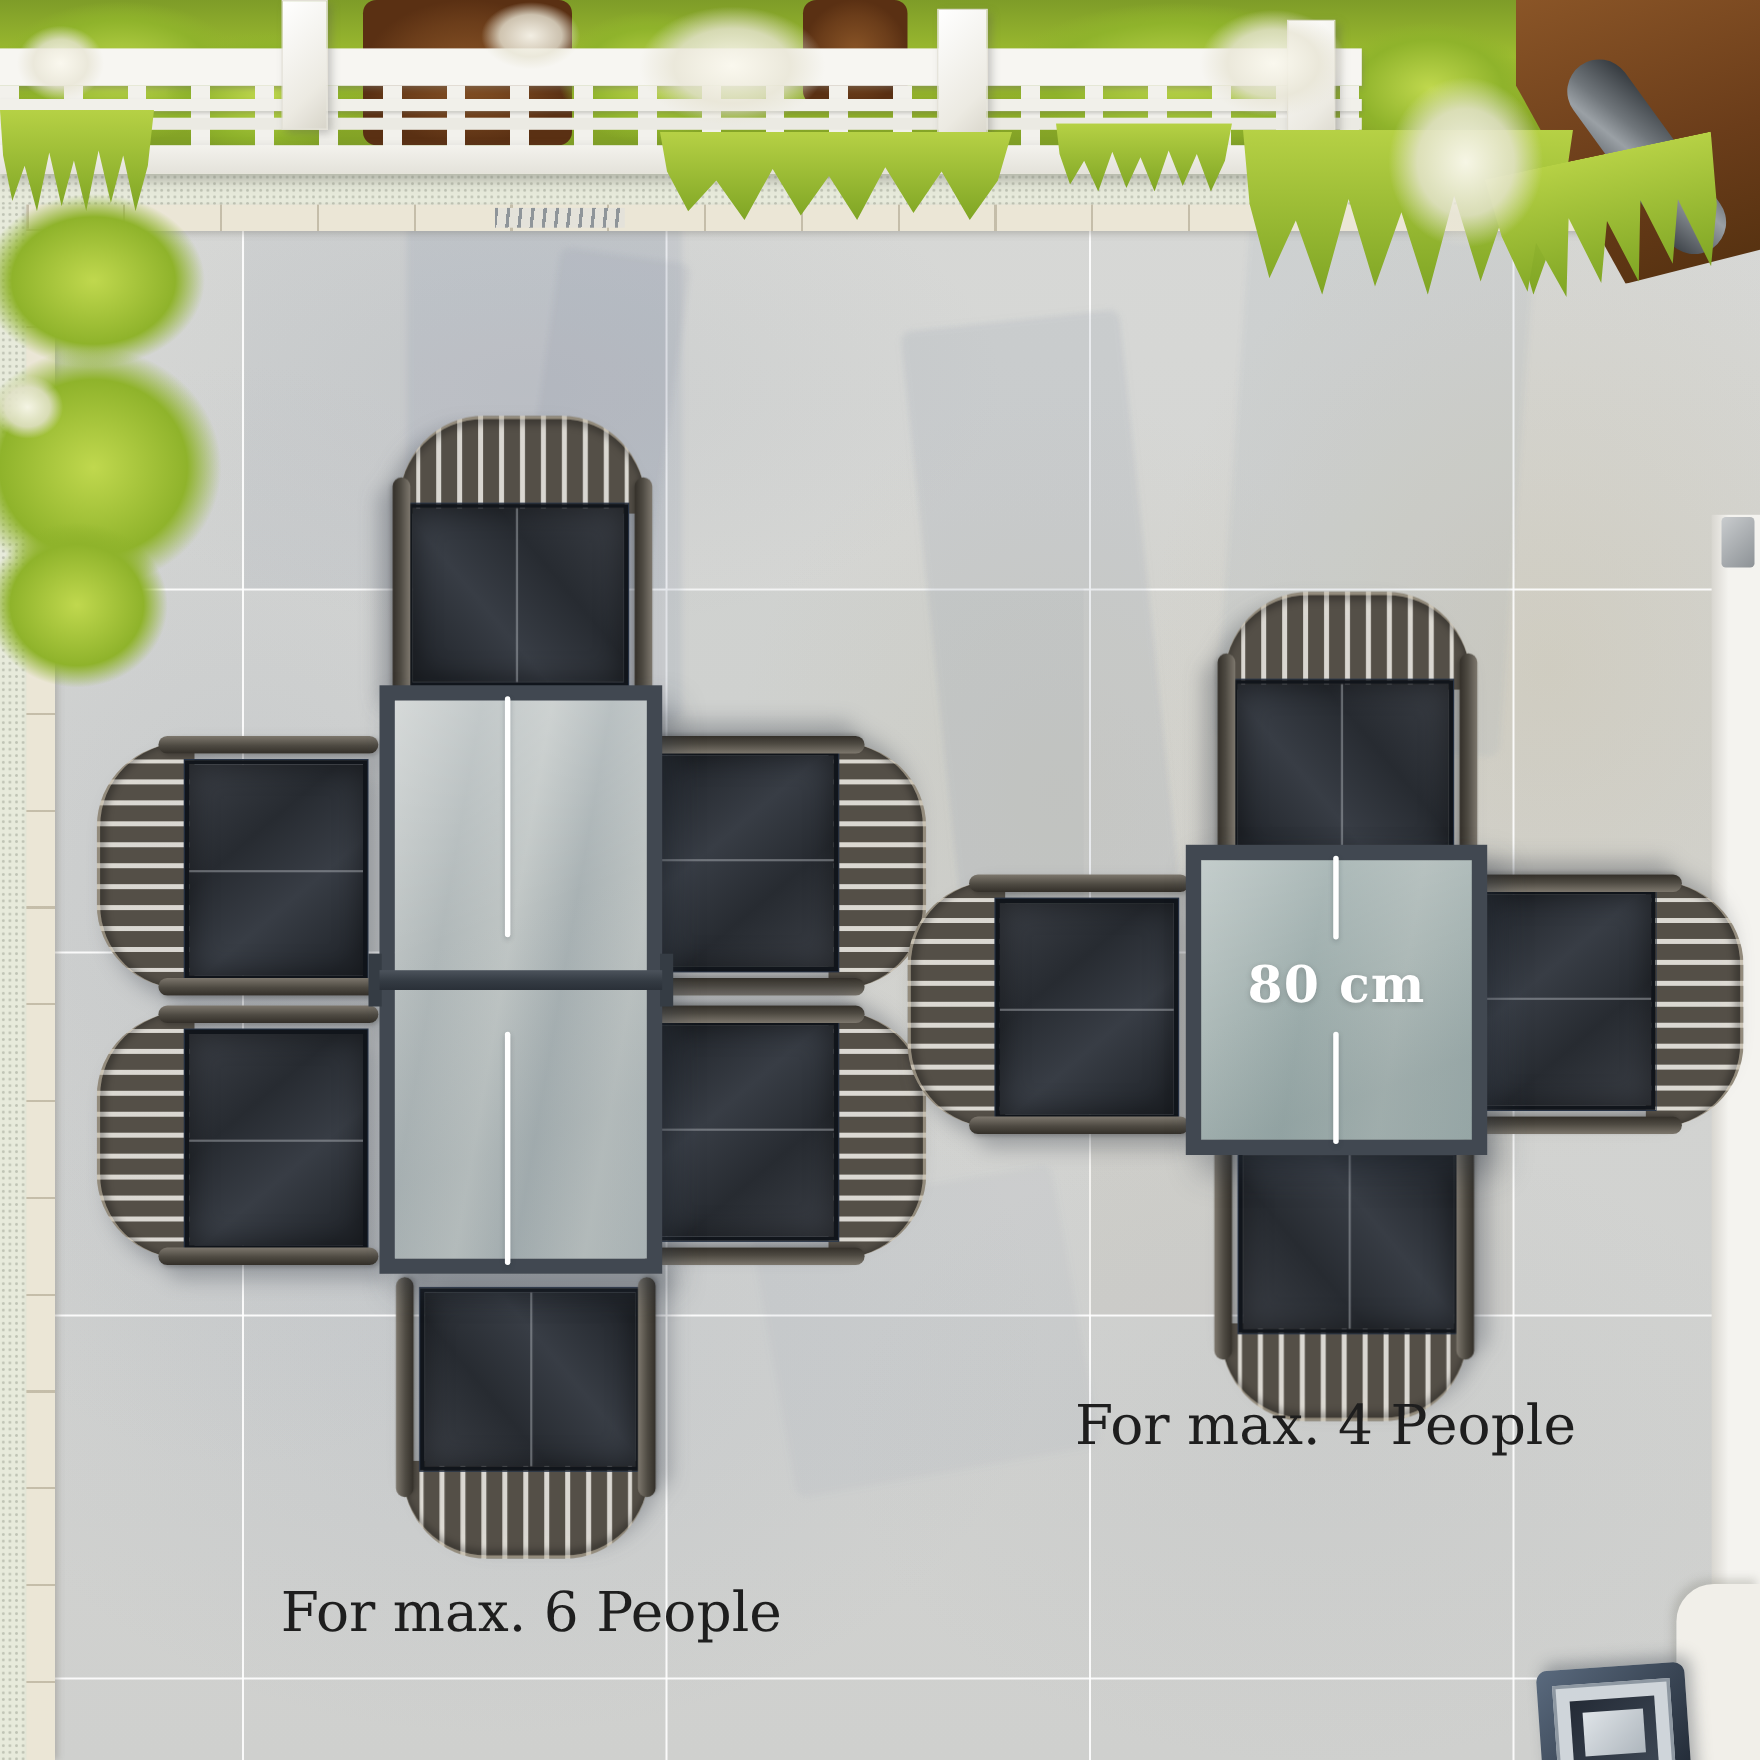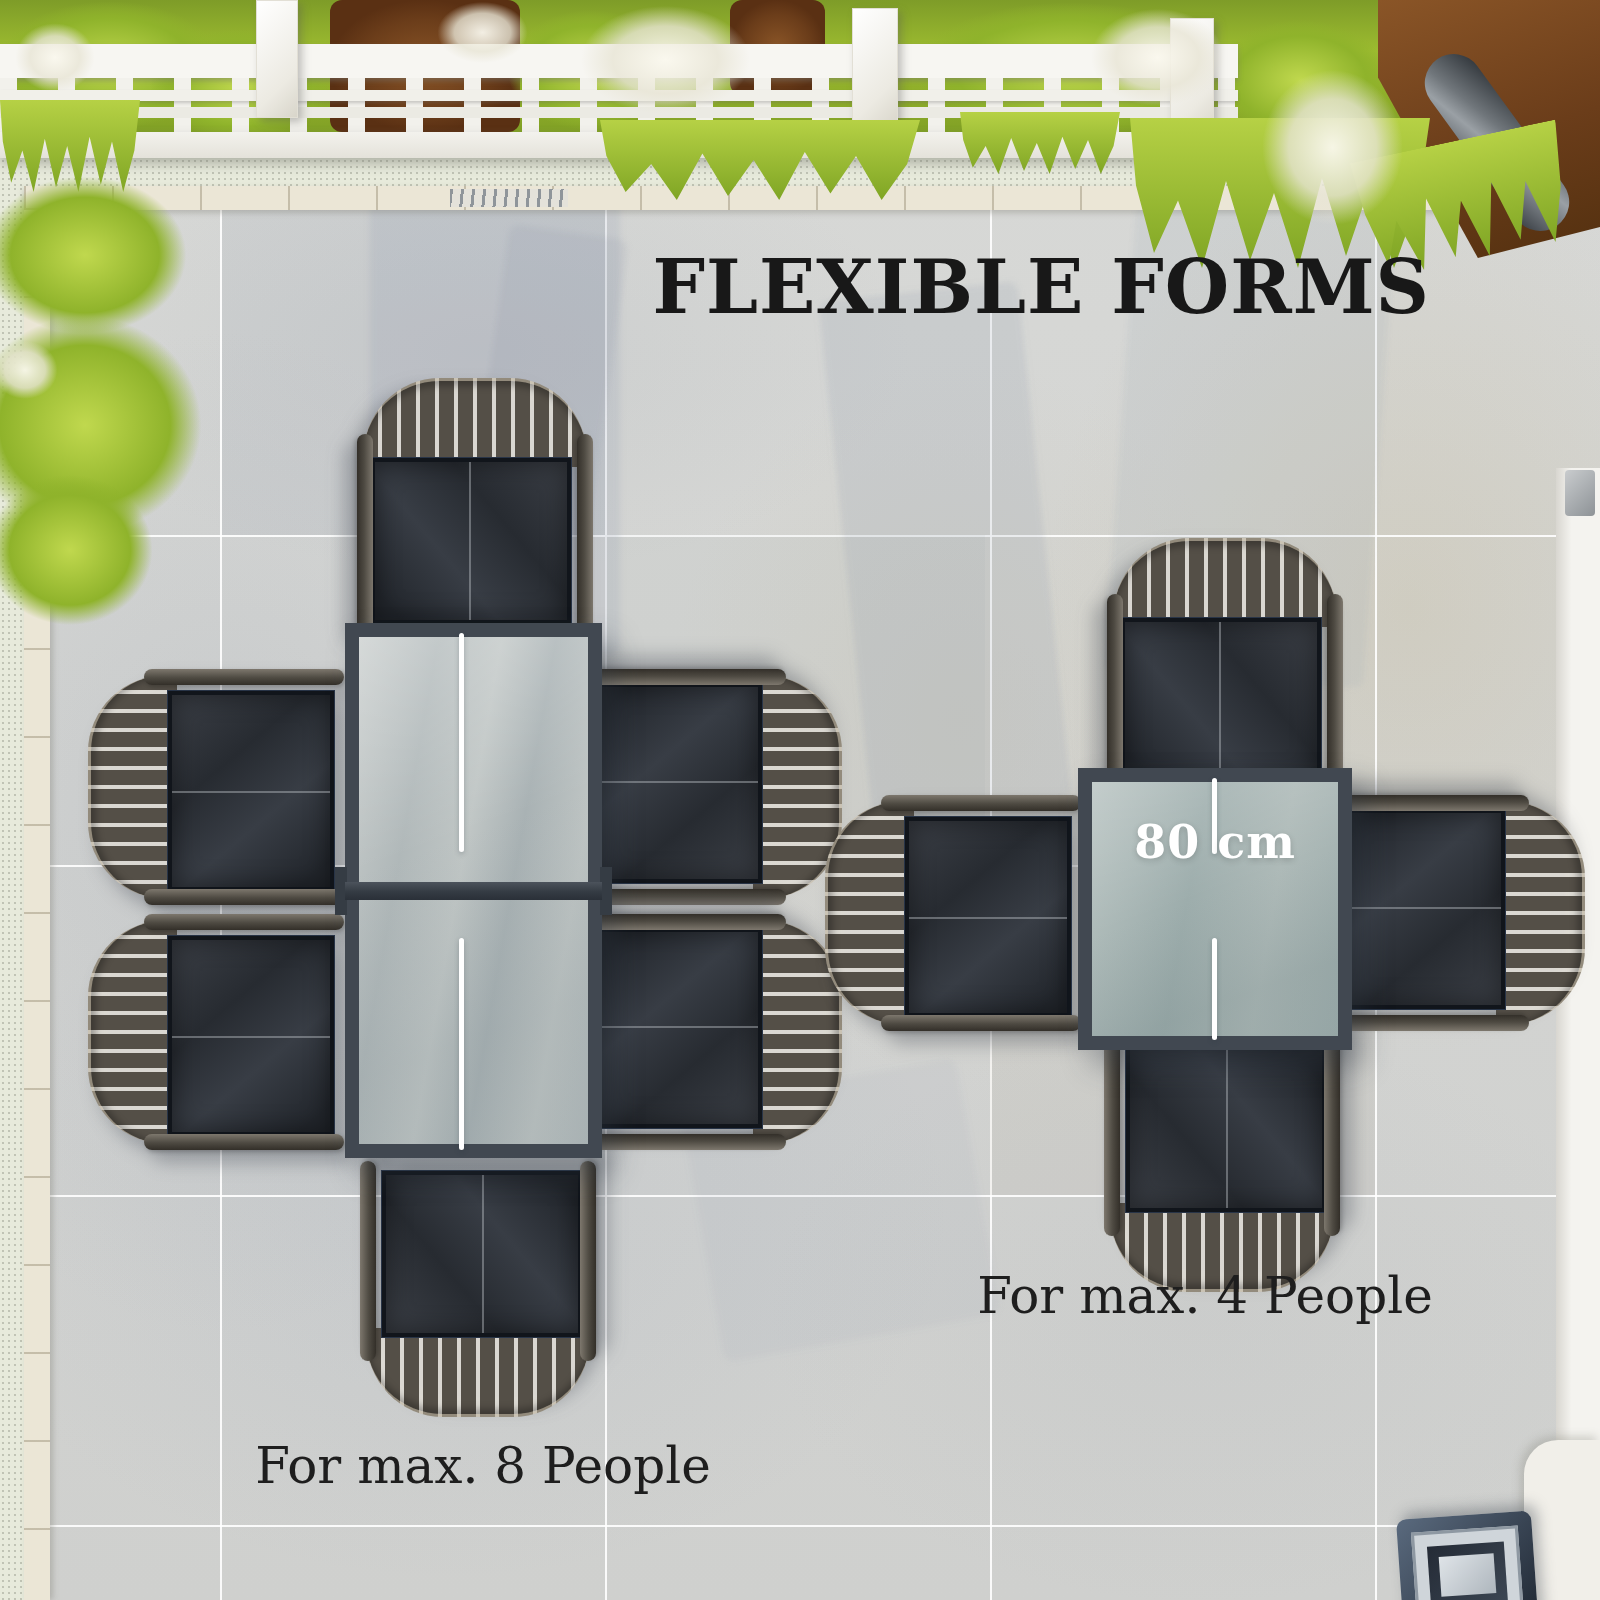--- a/index.html
+++ b/index.html
@@ -304,7 +304,6 @@
   <div class="dim-label" style="left:1215px;top:842px;">80 cm</div>
 
   <div class="title">
-    <div class="l2">FLEXIBLE FORMS</div>
   </div>
   <div class="caption" style="left:483px;top:1437px;">For max. 8 People</div>
   <div class="caption" style="left:1205px;top:1267px;">For max. 4 People</div>

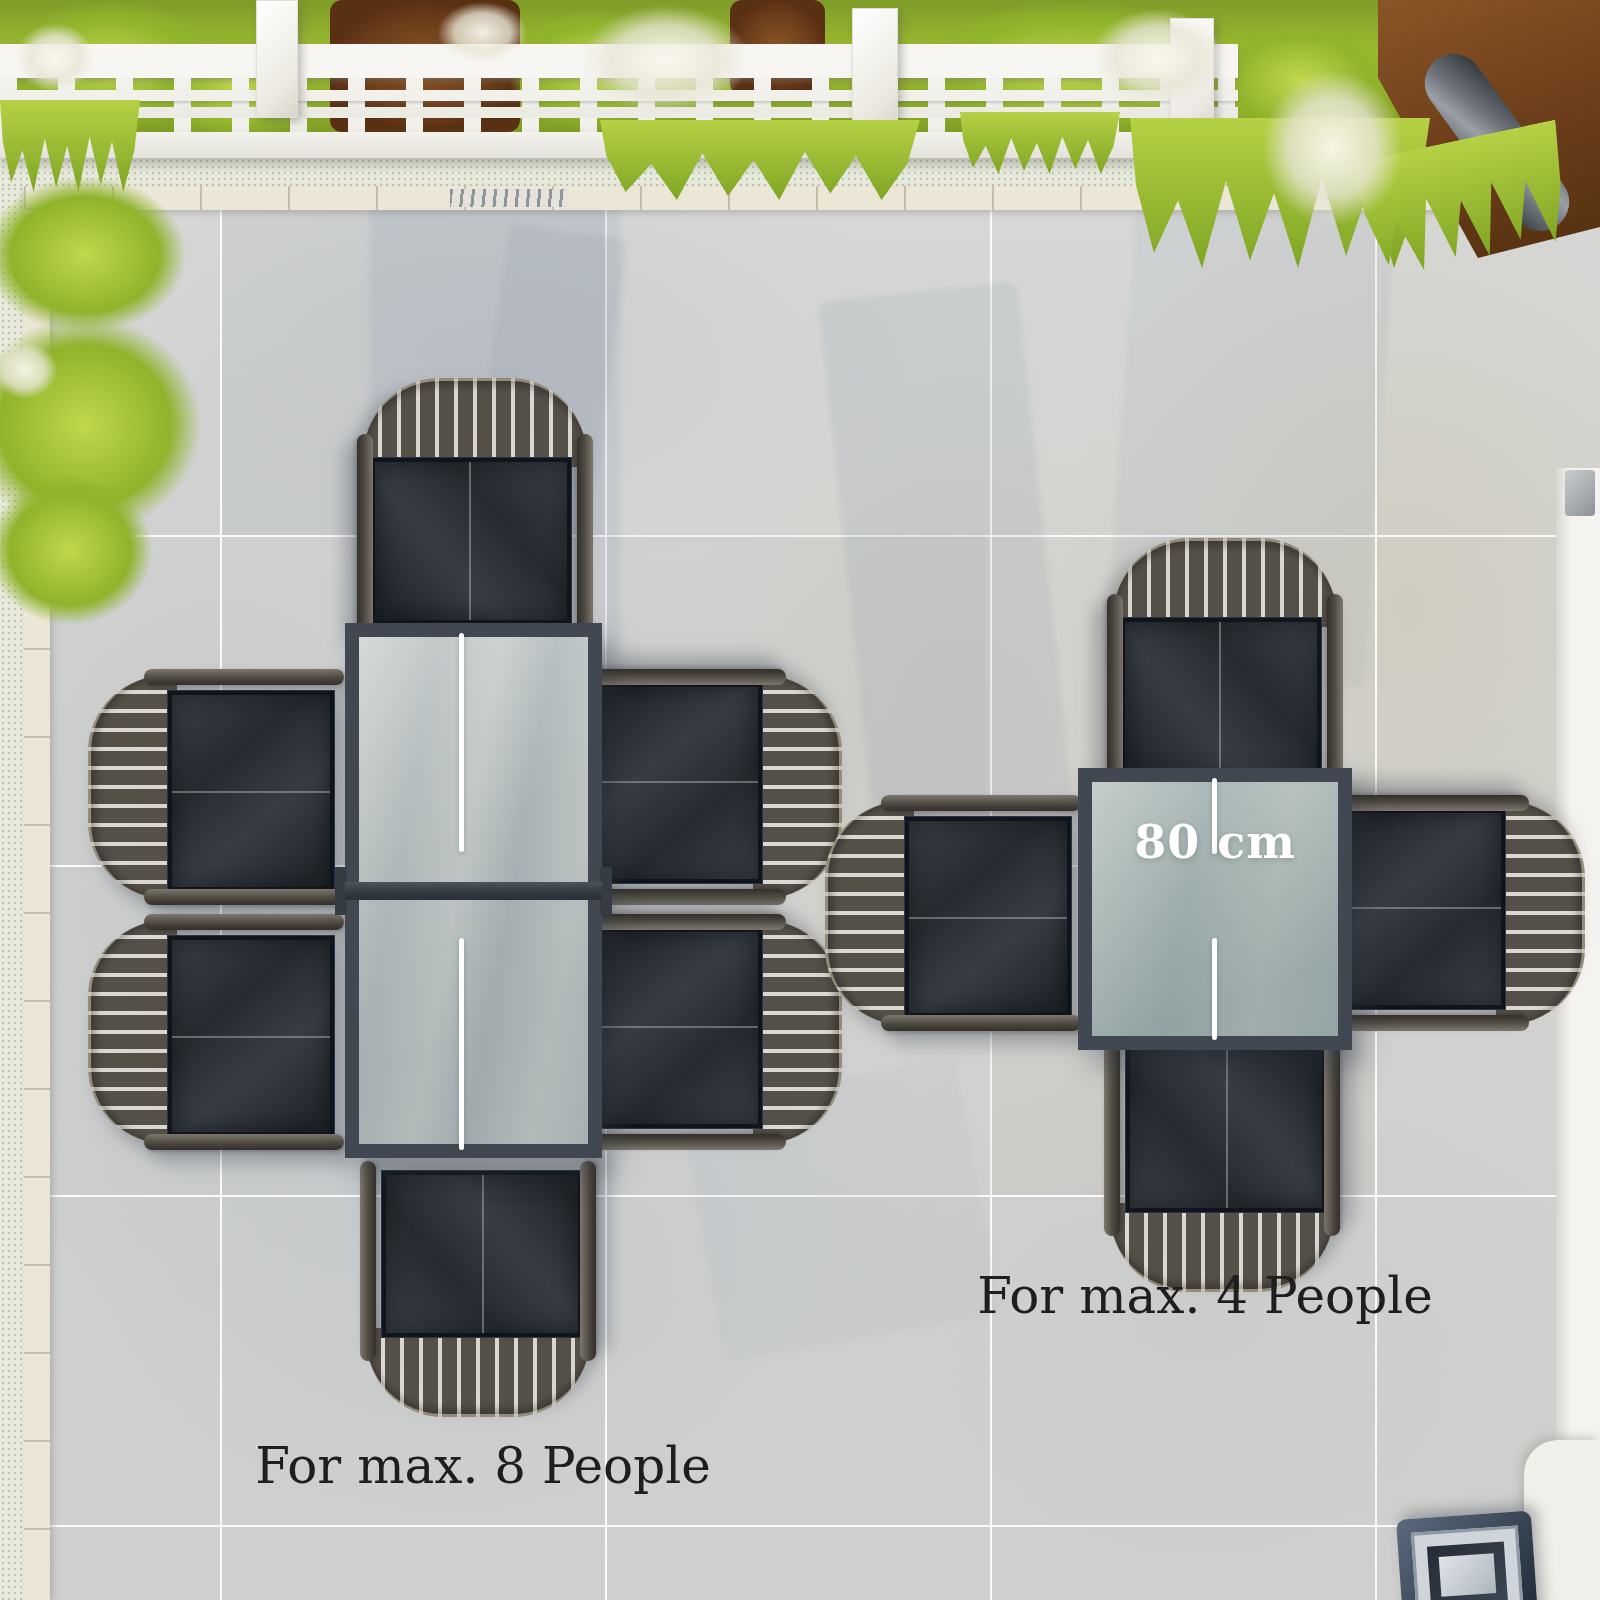--- a/index.html
+++ b/index.html
@@ -301,7 +301,7 @@
   </div>
   <div class="mline" style="left:1212px;top:778px;height:76px;"></div>
   <div class="mline" style="left:1212px;top:938px;height:102px;"></div>
-  <div class="dim-label" style="left:1215px;top:842px;">80 cm</div>
+  <div class="dim-label" style="left:1215px;top:895px;">80 cm</div>
 
   <div class="title">
   </div>

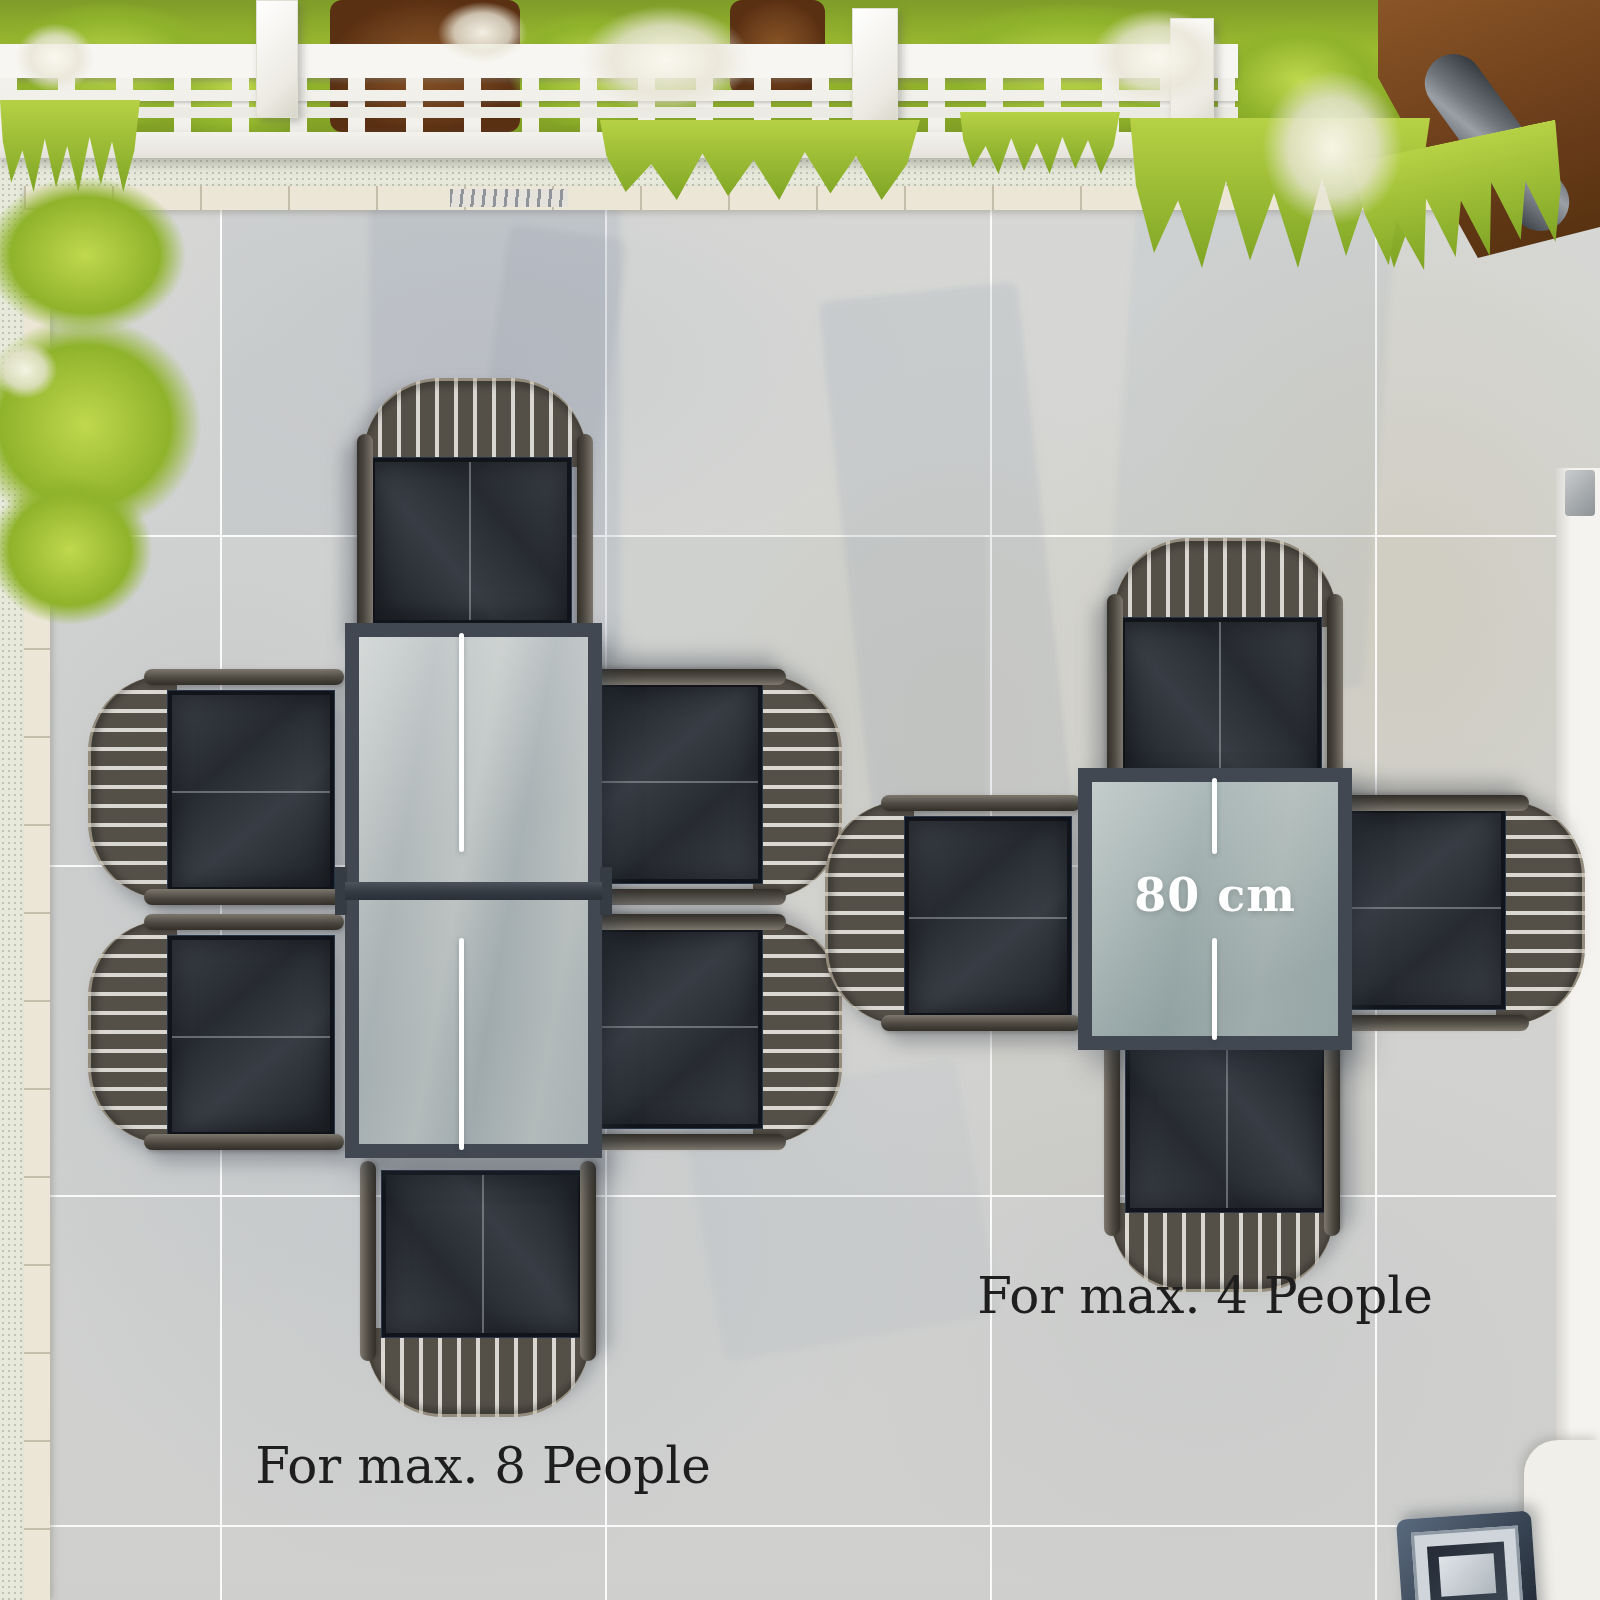--- a/index.html
+++ b/index.html
@@ -305,7 +305,7 @@
 
   <div class="title">
   </div>
-  <div class="caption" style="left:483px;top:1437px;">For max. 8 People</div>
+  <div class="caption" style="left:483px;top:1437px;">For max. 6 People</div>
   <div class="caption" style="left:1205px;top:1267px;">For max. 4 People</div>
 
 </div>

